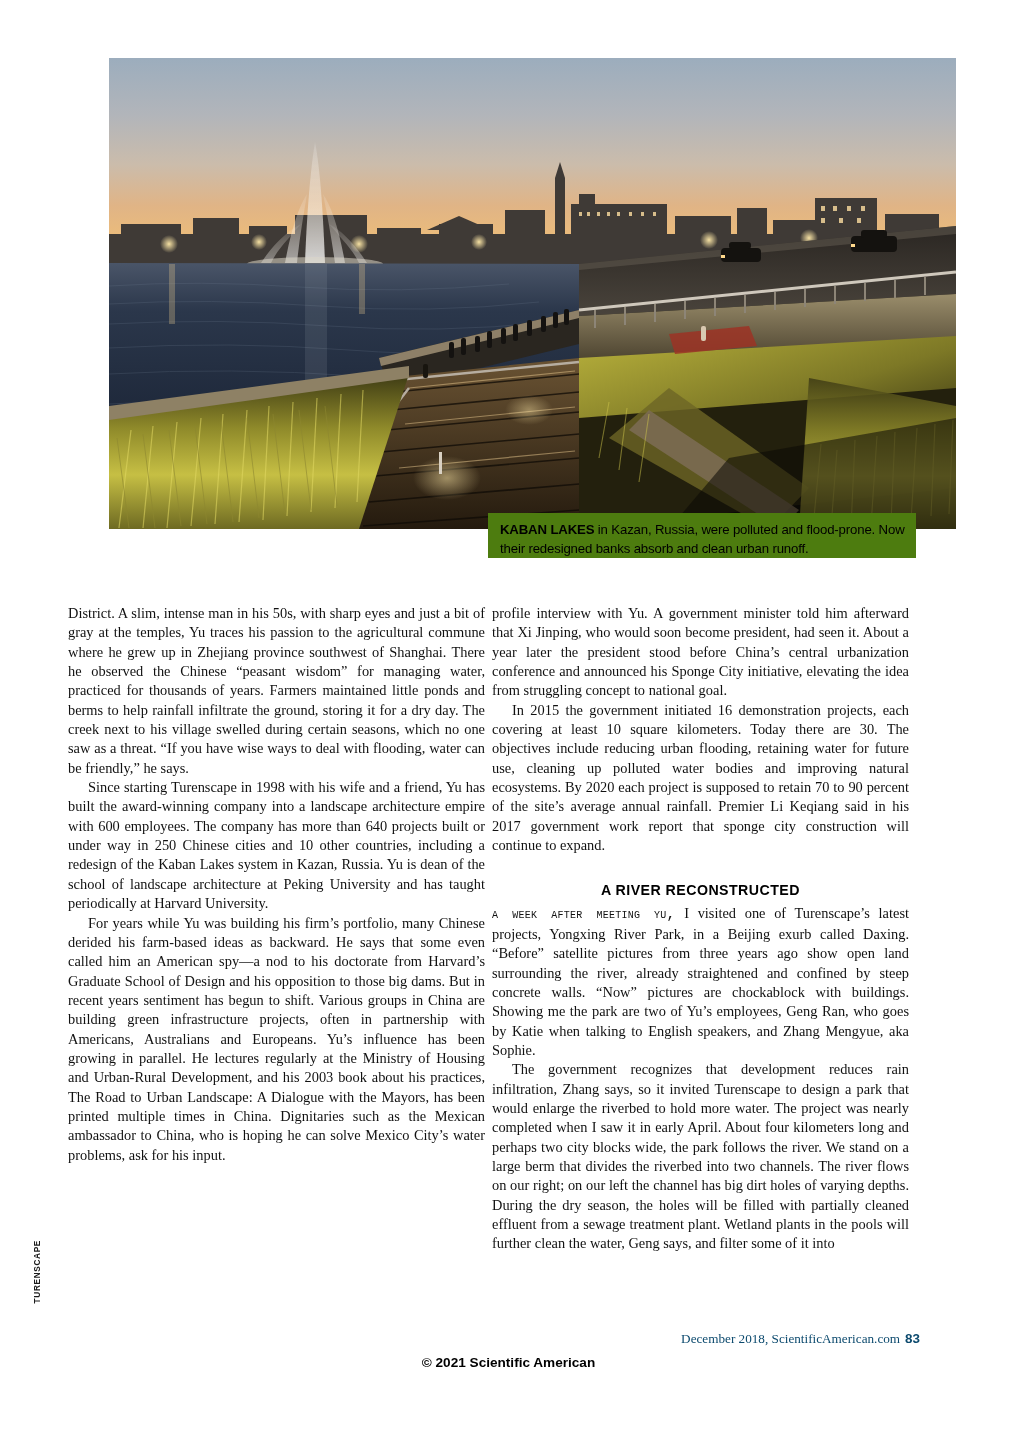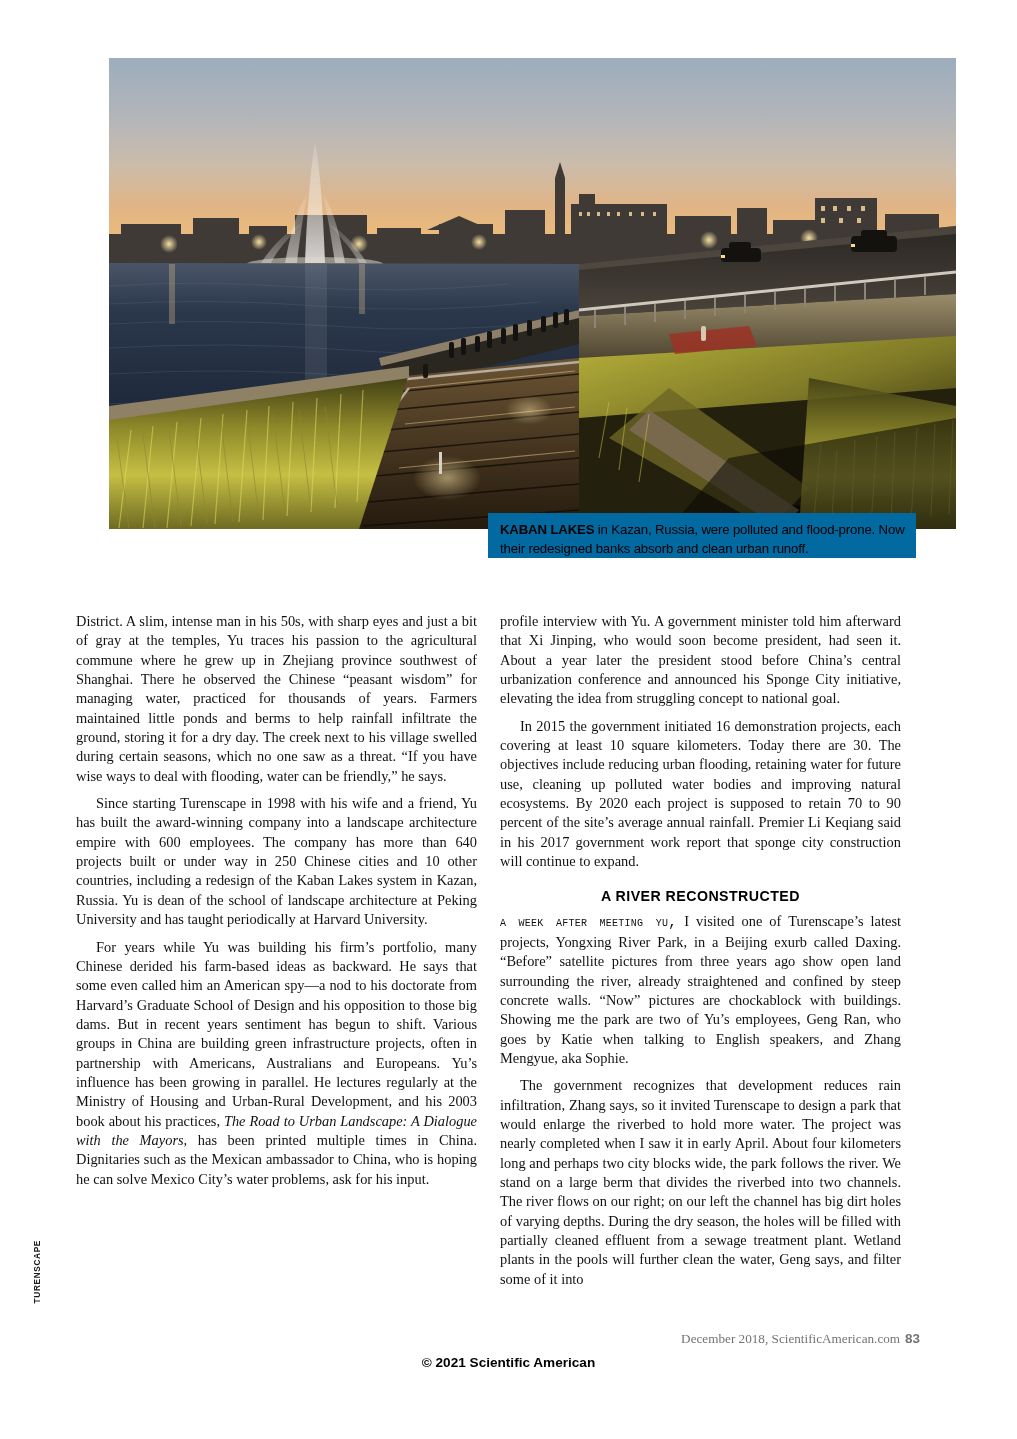--- a/index.html
+++ b/index.html
@@ -41,7 +41,7 @@
     top: 513px;
     width: 428px;
     padding: 8px 0 0 12px;
-    background: #0369a1;
+    background: #4d7c0f;
     box-sizing: border-box;
   }
   .caption-text {

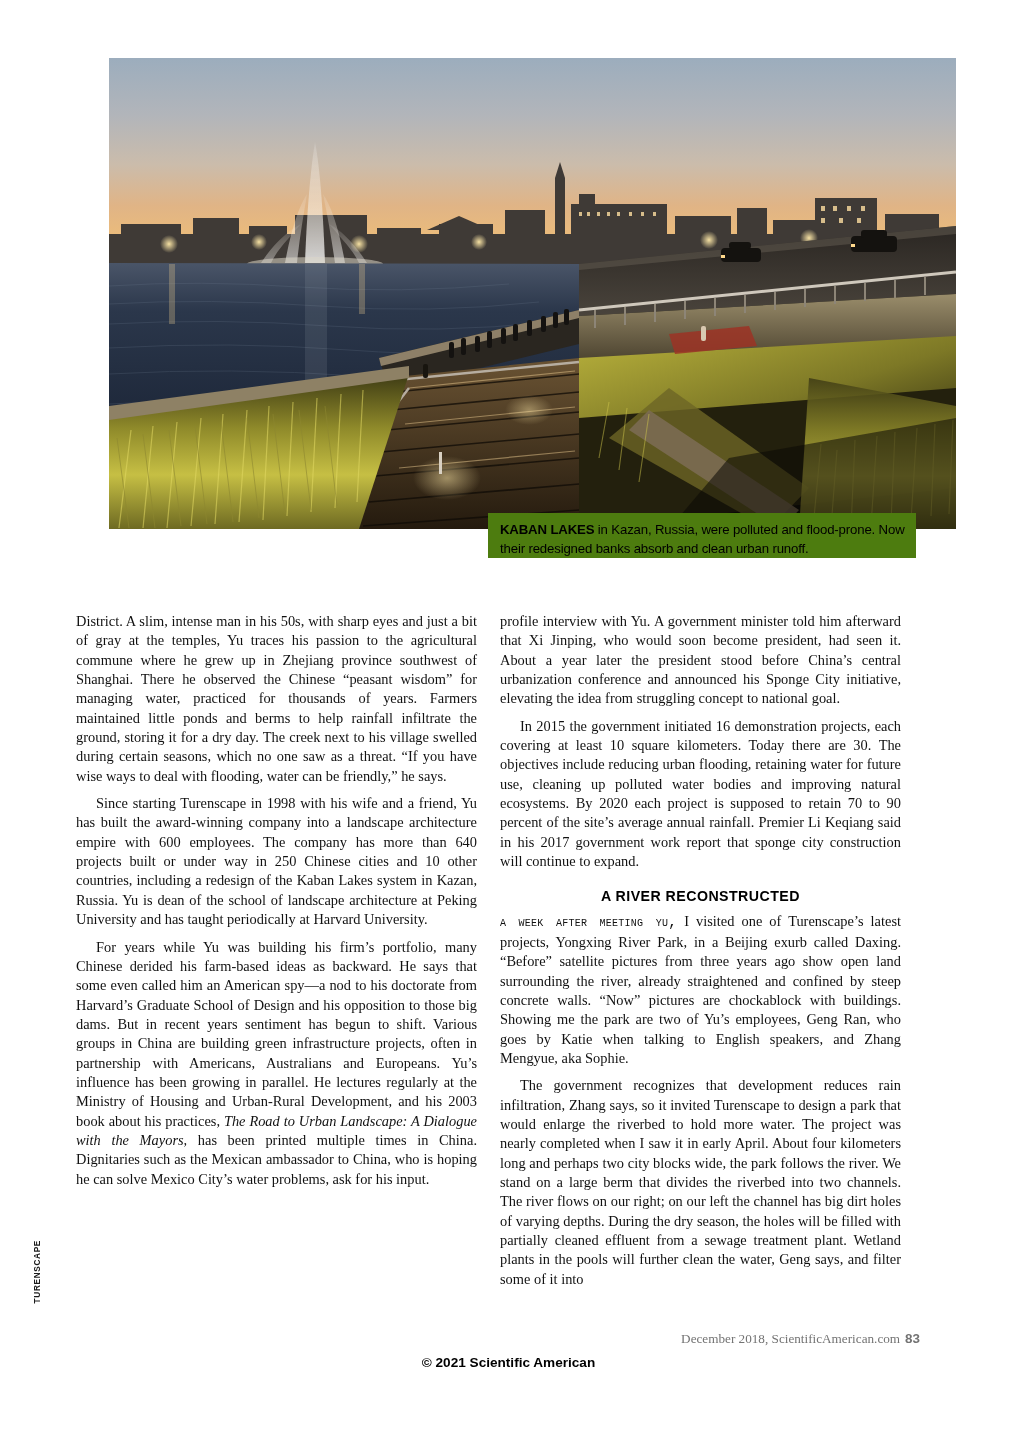--- a/index.html
+++ b/index.html
@@ -73,7 +73,7 @@
   .col-right { left: 424px; }
 
   .col p {
-    margin: 8px;
+    margin: 0;
     font-family: "Liberation Serif", serif;
     font-size: 14.4px;
     line-height: 19.35px;

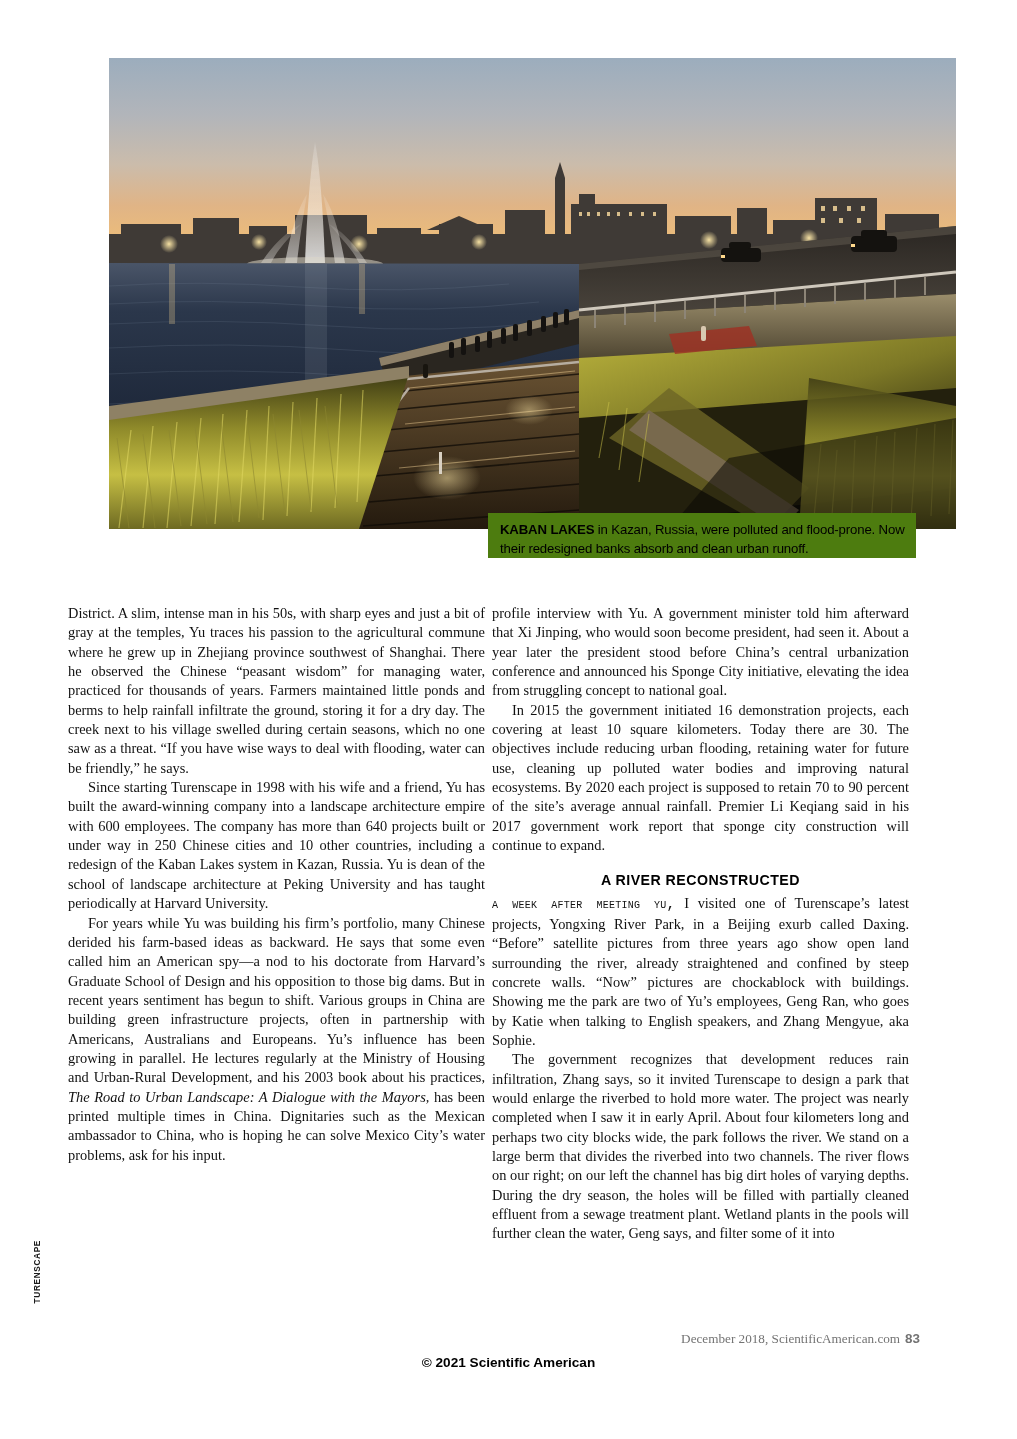--- a/index.html
+++ b/index.html
@@ -100,7 +100,7 @@
     font-size: 14.2px;
     letter-spacing: 0.45px;
     text-align: center;
-    margin: 17px 0 6px 0;
+    margin: 27px 0 6px 0;
     color: #000000;
   }
 

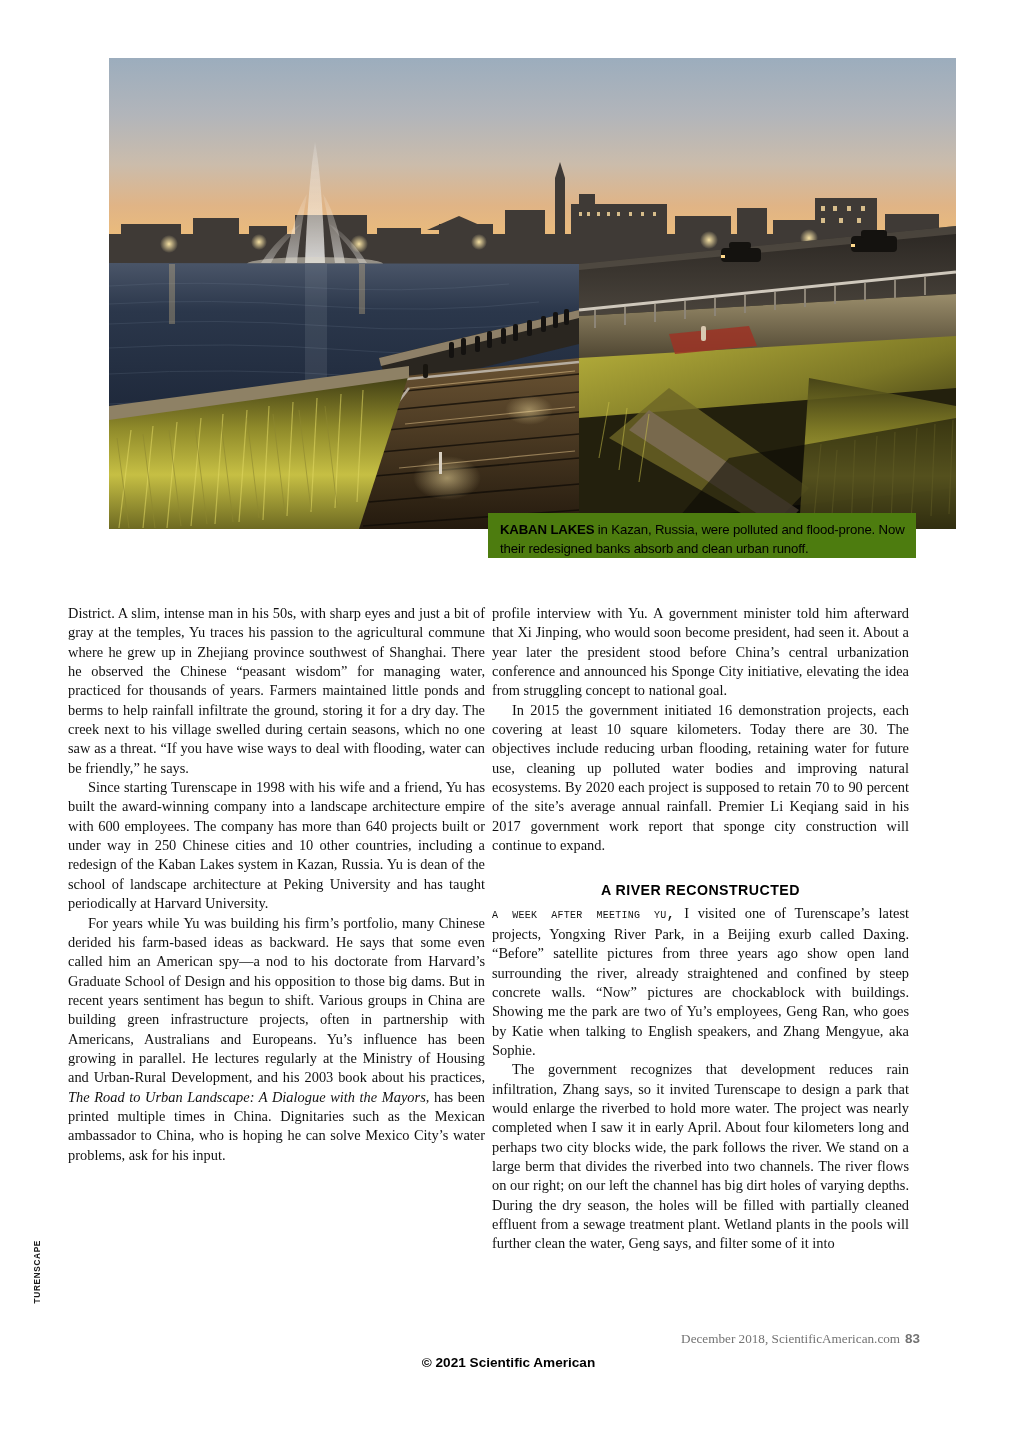--- a/index.html
+++ b/index.html
@@ -86,7 +86,6 @@
     text-indent: 20px;
   }
   .book-title {
-    font-style: italic;
   }
   .smallcaps {
     font-variant: small-caps;

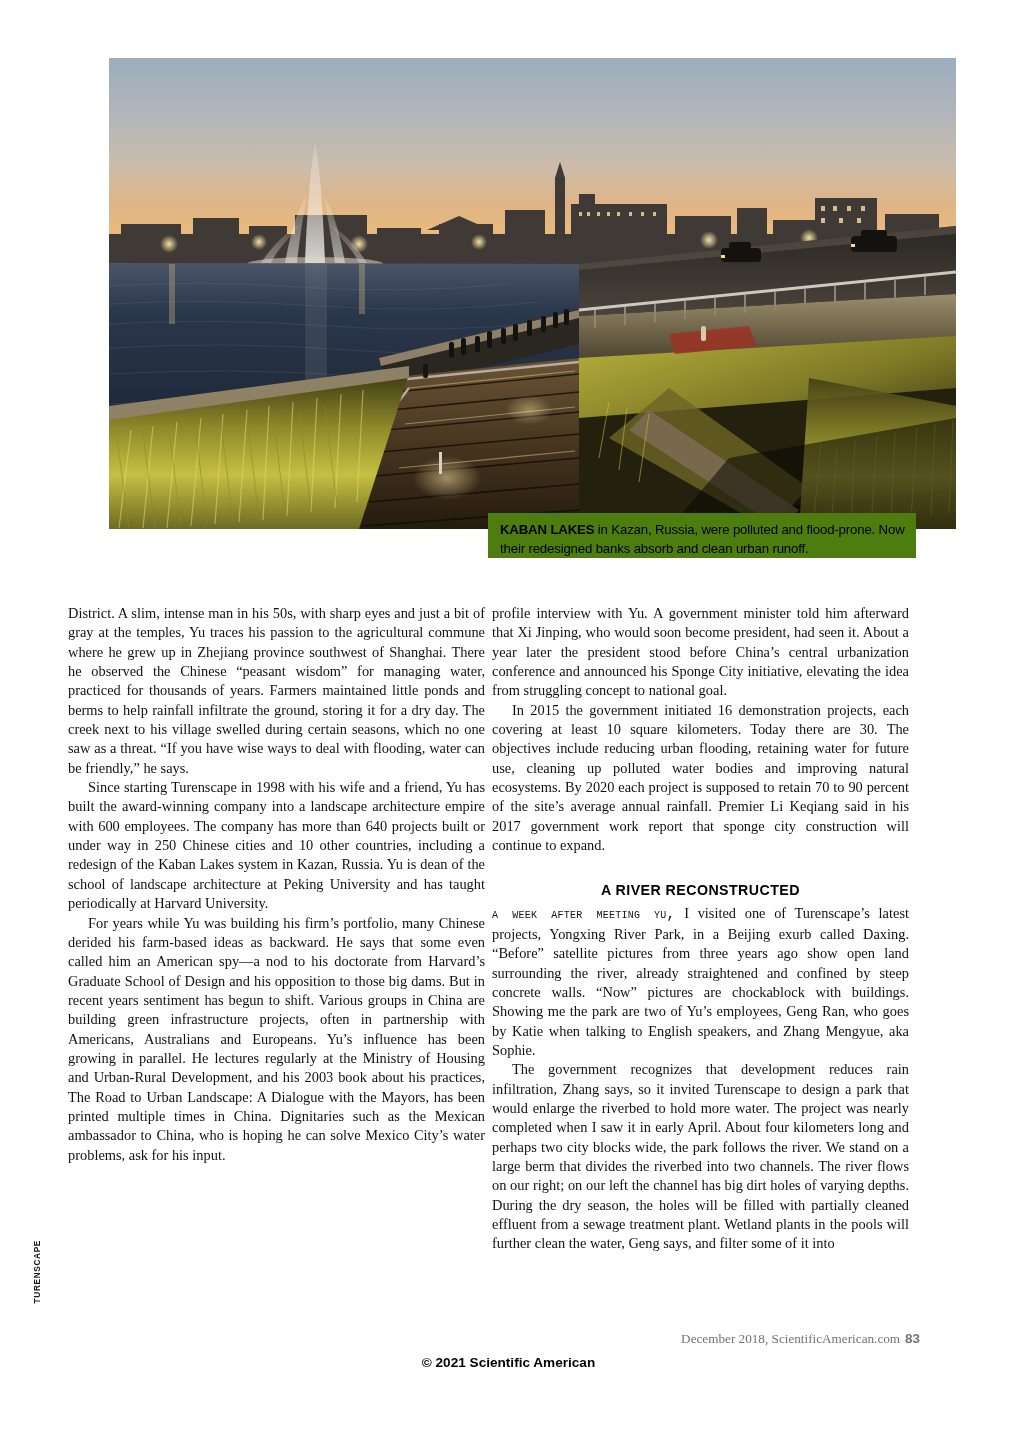--- a/index.html
+++ b/index.html
@@ -126,7 +126,7 @@
     top: 1331px;
     font-family: "Liberation Serif", serif;
     font-size: 13.2px;
-    color: #737373;
+    color: #0c4a6e;
     white-space: nowrap;
   }
   .folio-page {

